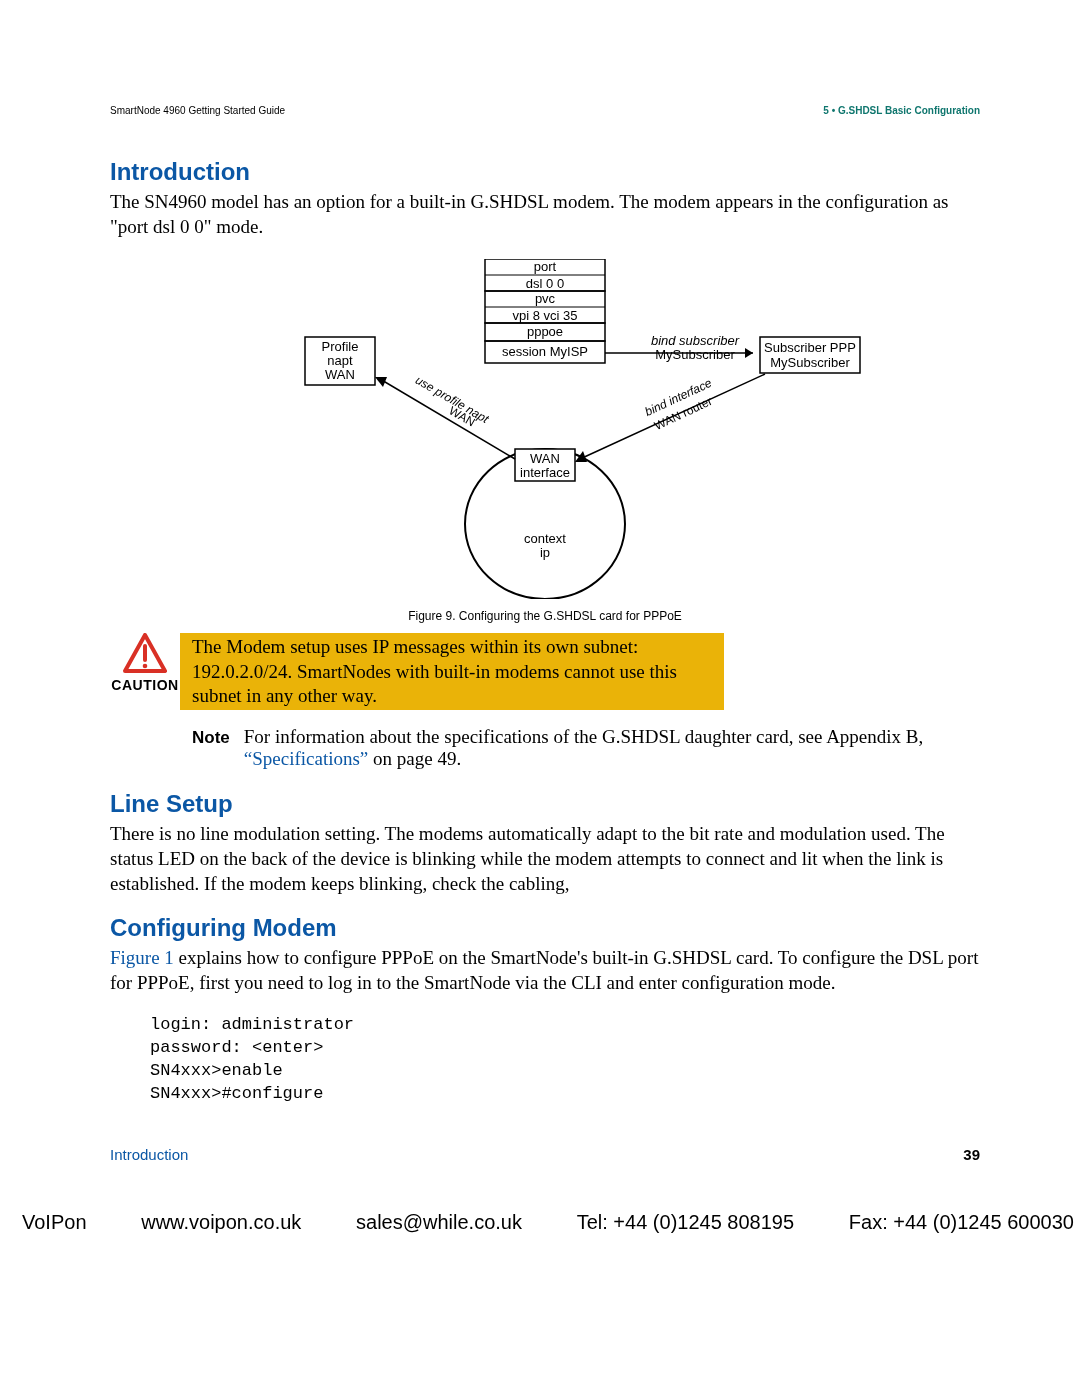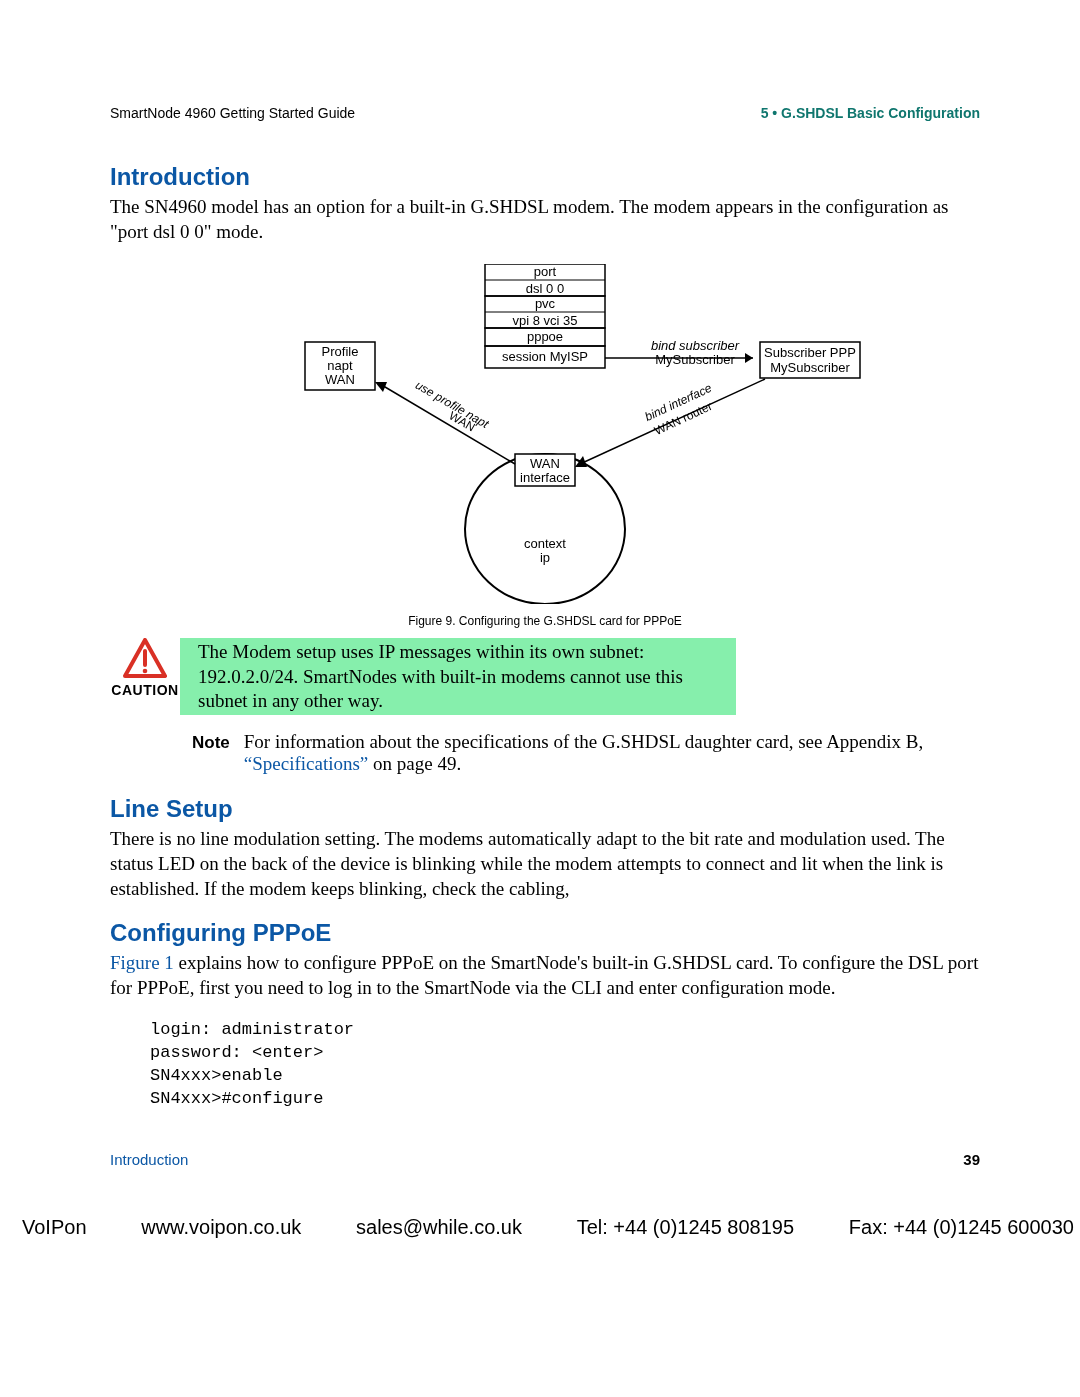--- a/index.html
+++ b/index.html
@@ -18,7 +18,7 @@
     display: flex;
     justify-content: space-between;
     font-family: Arial, Helvetica, sans-serif;
-    font-size: 14px;
+    font-size: 10px;
     margin-bottom: 42px;
     gap: 20px;
   }

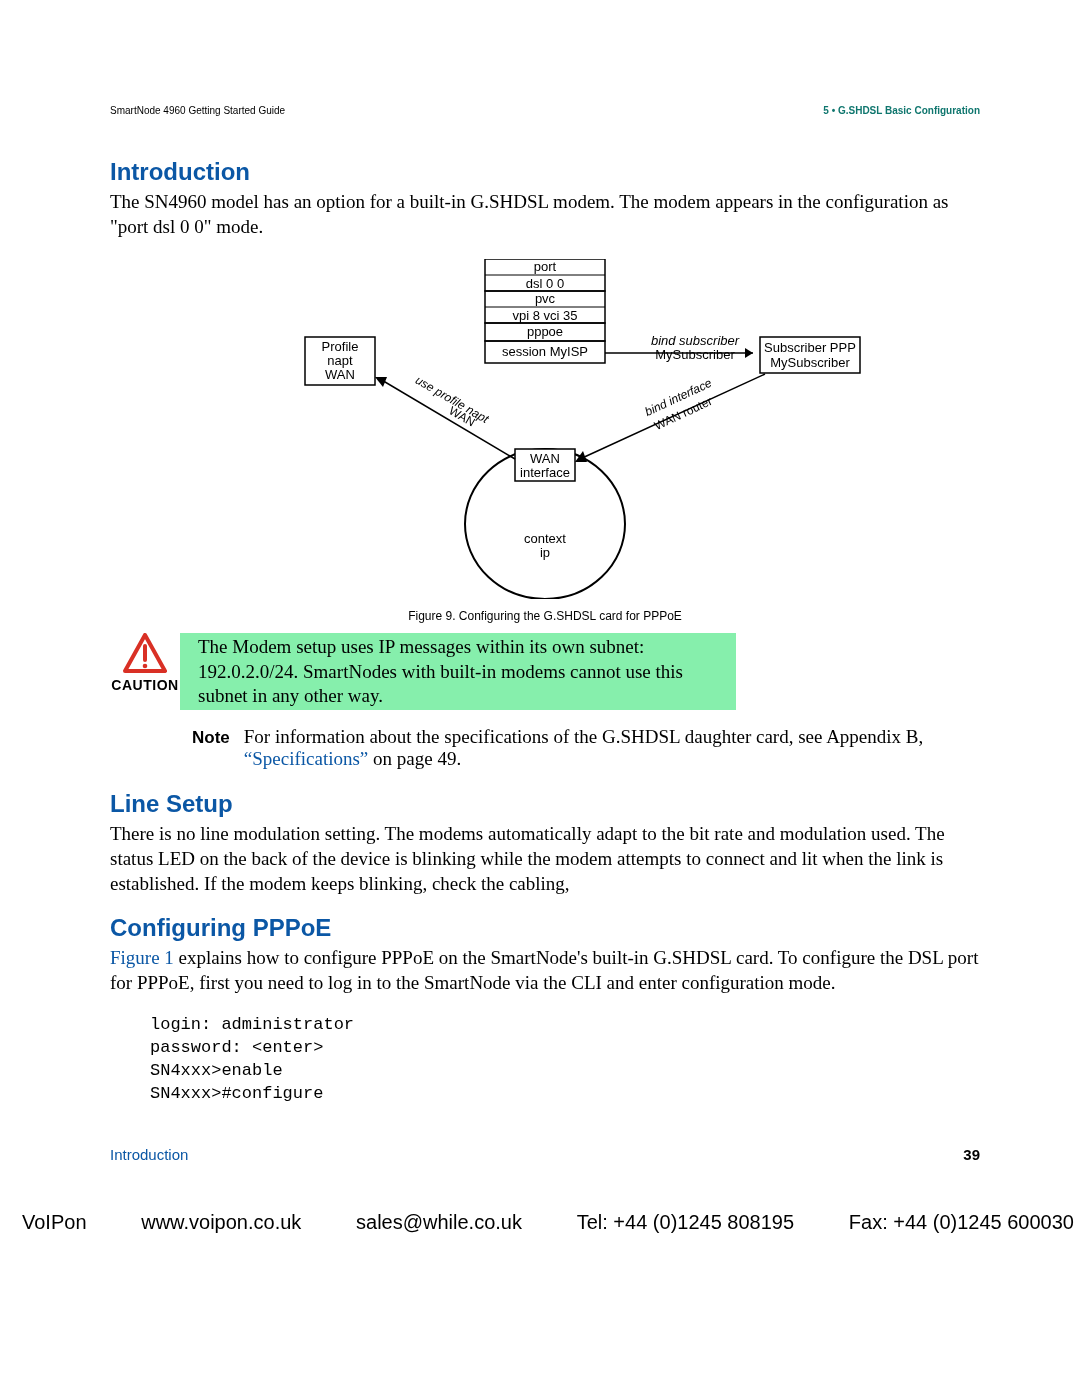--- a/index.html
+++ b/index.html
@@ -65,8 +65,8 @@
     letter-spacing: 0.5px;
   }
   .caution-text {
-    background: #86efac;
-    padding: 2px 18px;
+    background: #eab308;
+    padding: 2px 12px;
     font-size: 19px;
     line-height: 1.28;
     max-width: 520px;

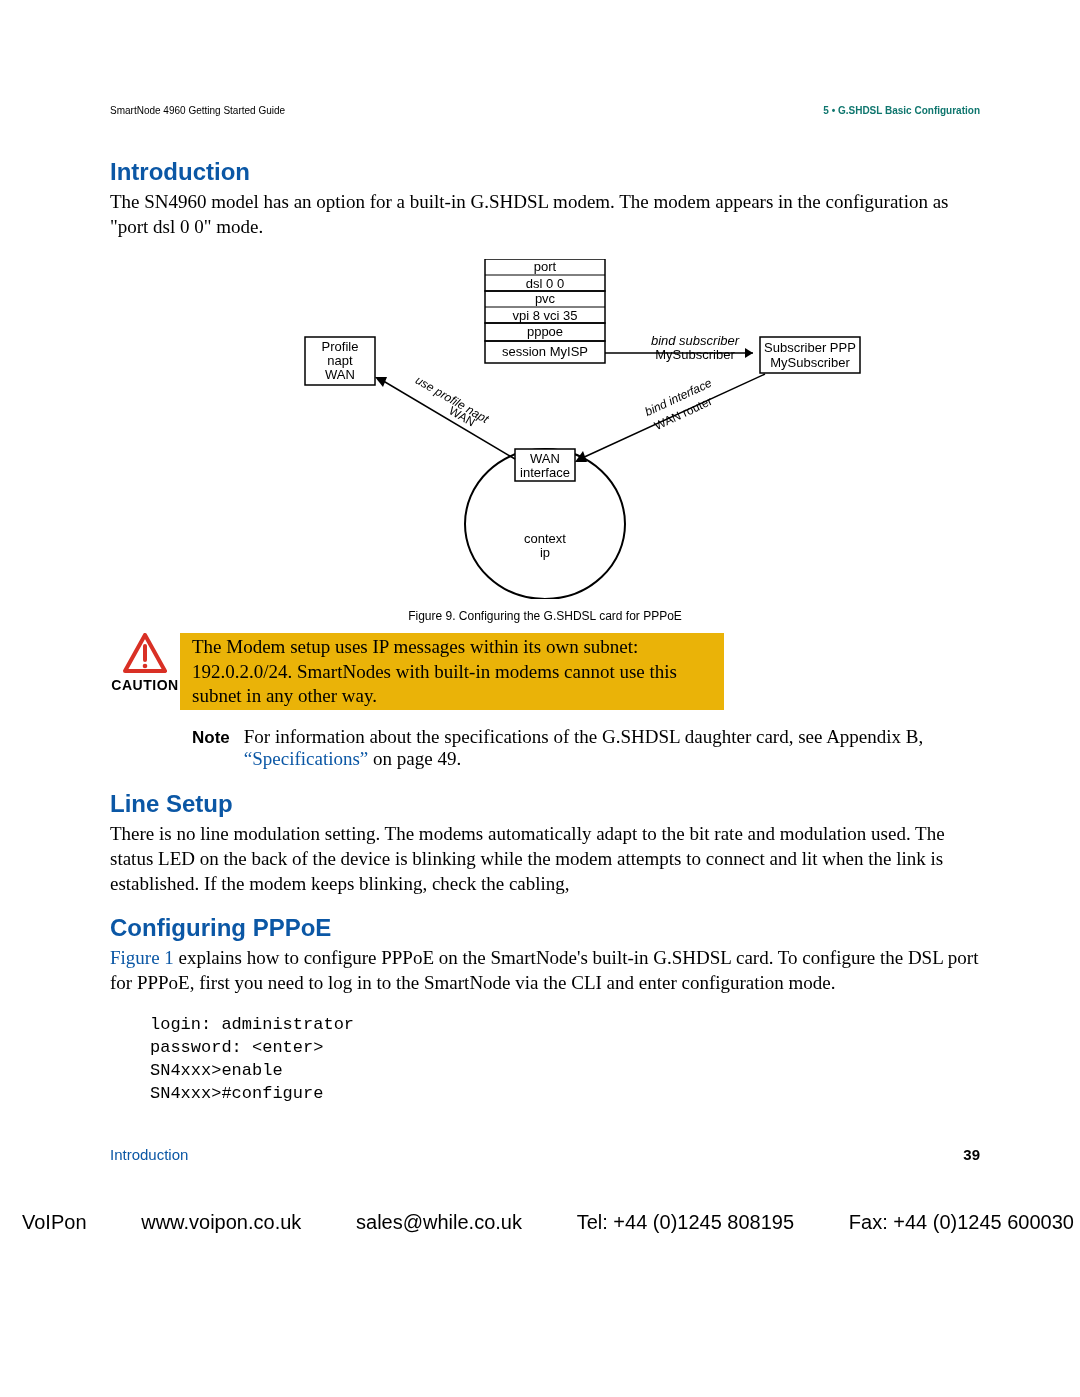--- a/index.html
+++ b/index.html
@@ -201,7 +201,7 @@
   <h2 class="section">Line Setup</h2>
   <p class="body">There is no line modulation setting. The modems automatically adapt to the bit rate and modulation used. The status LED on the back of the device is blinking while the modem attempts to connect and lit when the link is established. If the modem keeps blinking, check the cabling,</p>
 
-  <h2 class="section">Configuring PPPoE</h2>
+  <h2 class="section">Configuring Modem</h2>
   <p class="body">
     <span class="link-blue">Figure 1</span><span> explains how to configure PPPoE on the SmartNode's built-in G.SHDSL card. To configure the DSL port for PPPoE, first you need to log in to the SmartNode via the CLI and enter configuration mode.</span>
   </p>

